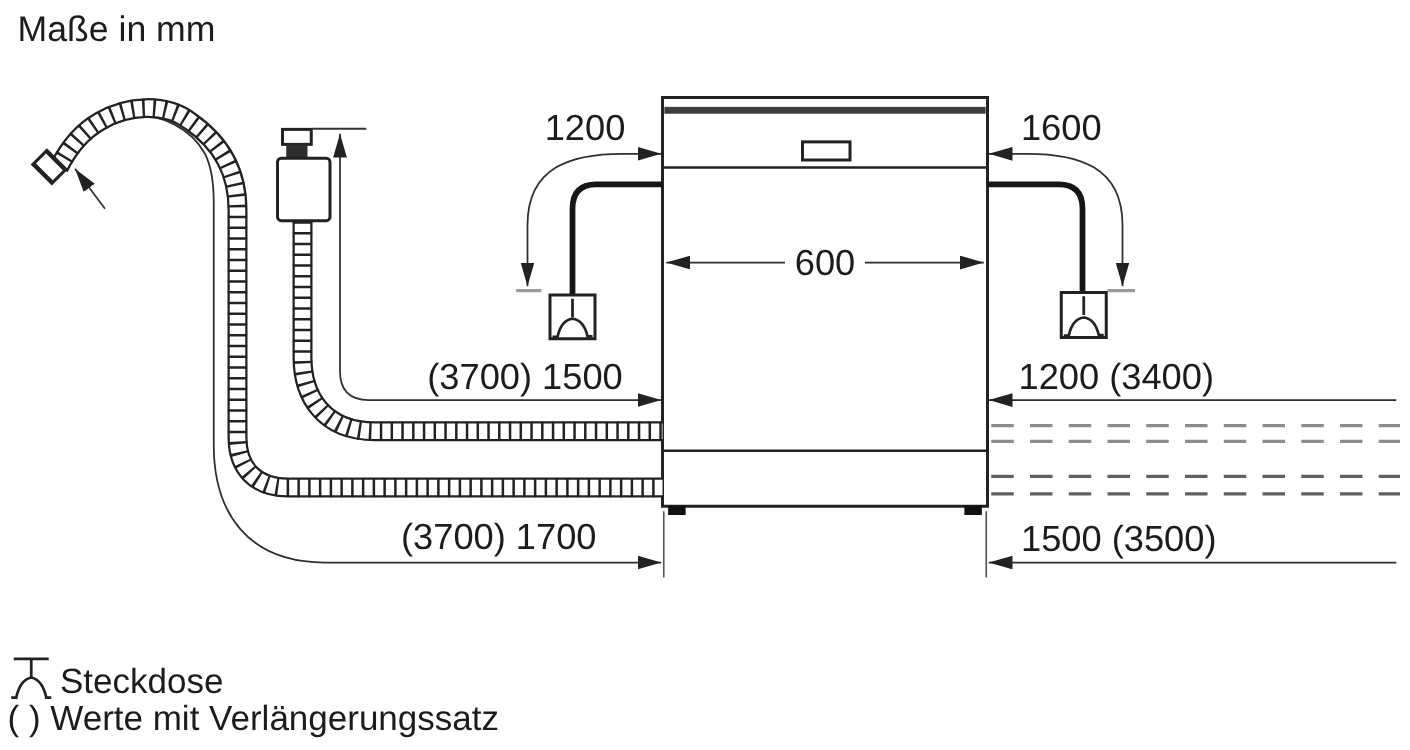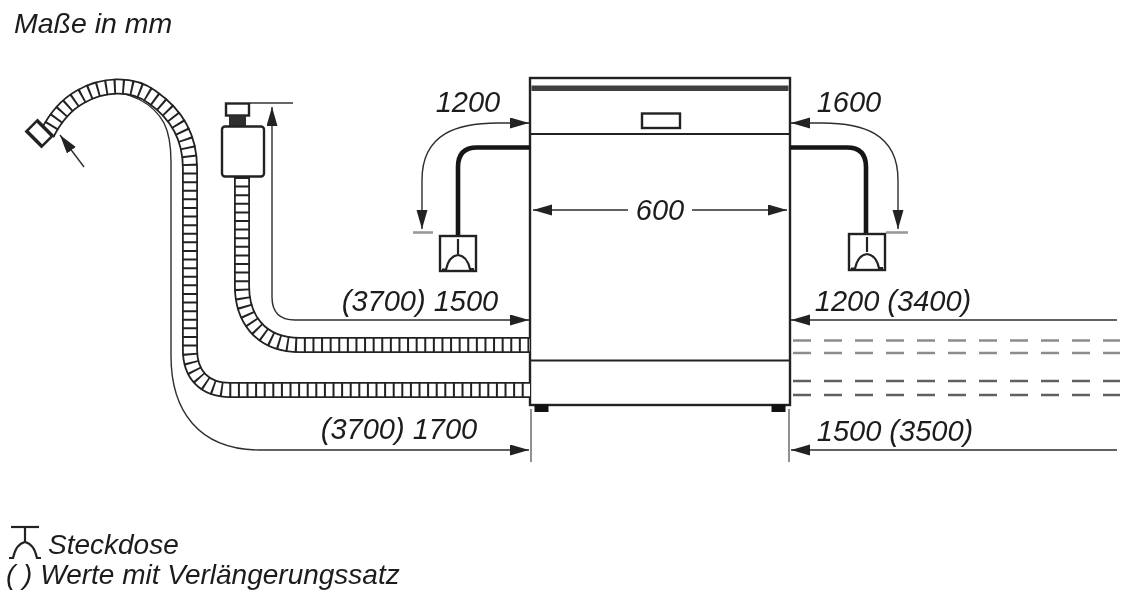--- a/index.html
+++ b/index.html
@@ -4,7 +4,7 @@
 <style>
   html,body{margin:0;padding:0;background:#ffffff;}
   .stage{position:relative;width:1128px;height:600px;background:#fff;overflow:hidden;
-         font-family:"Liberation Sans", sans-serif;font-style:italic;}
+         font-family:"Liberation Sans", sans-serif;}
   svg{display:block;}
   svg text{font-family:"Liberation Sans", sans-serif;fill:#1c1c1c;}
   .thin{fill:none;stroke:#2e2e2e;stroke-width:1.4;}

